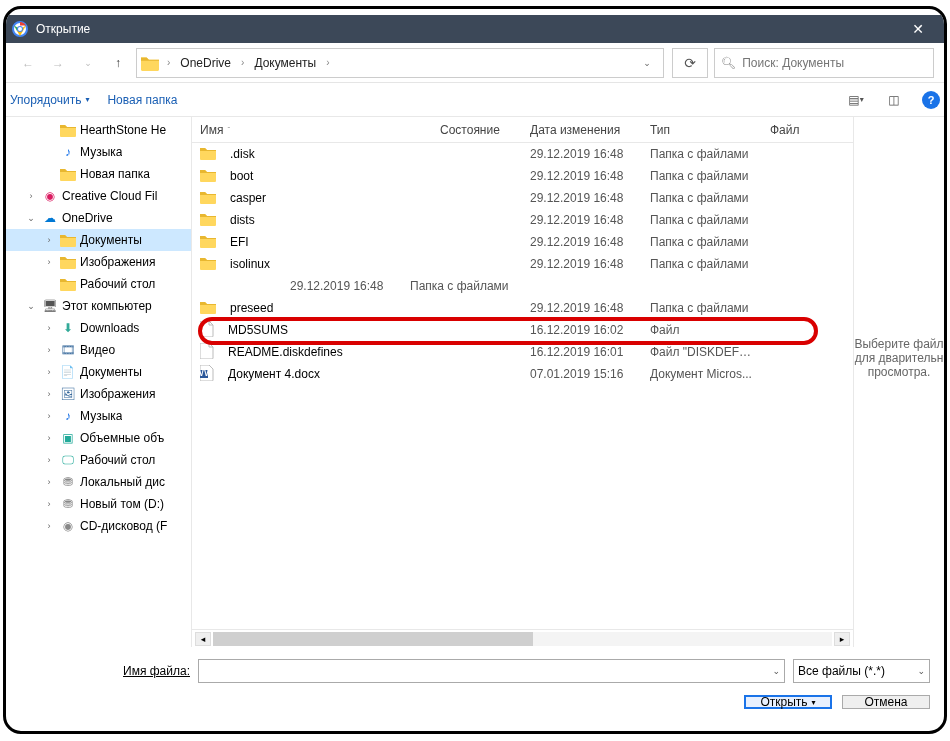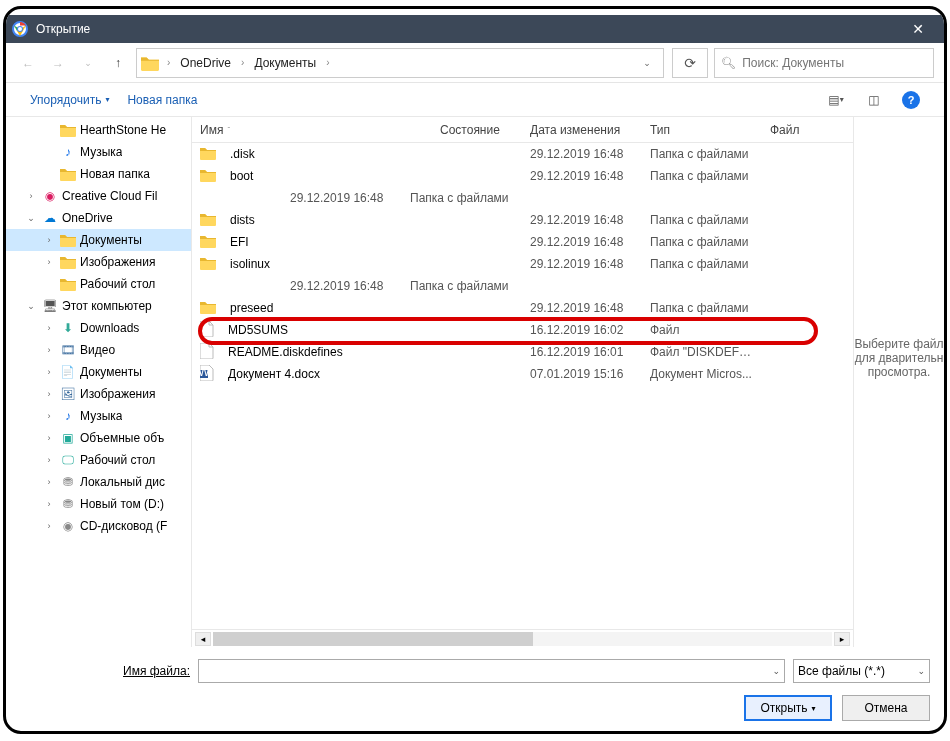--- a/index.html
+++ b/index.html
@@ -20,7 +20,7 @@
 .refresh-box { border: 1px solid #ccc; height: 30px; width: 36px; display: flex; align-items: center; justify-content: center; margin-left: 2px; }
 .search-box { border: 1px solid #ccc; height: 30px; width: 220px; display: flex; align-items: center; padding: 0 6px; gap: 6px; }
 .search-box input { border: none; outline: none; width: 100%; color: #a16207; }
-.toolbar { height: 34px; display: flex; align-items: center; padding: 0 24px; border-bottom: 1px solid #e8e8e8; gap: 18px; }
+.toolbar { height: 34px; display: flex; align-items: center; padding: 0 4px; border-bottom: 1px solid #e8e8e8; gap: 18px; }
 .tool-link { color: #1a5fb4; font-size: 12px; display: flex; align-items: center; gap: 4px; cursor: pointer; }
 .tool-spacer { flex: 1; }
 .tool-icon { width: 20px; height: 20px; display: flex; align-items: center; justify-content: center; color: #555; }

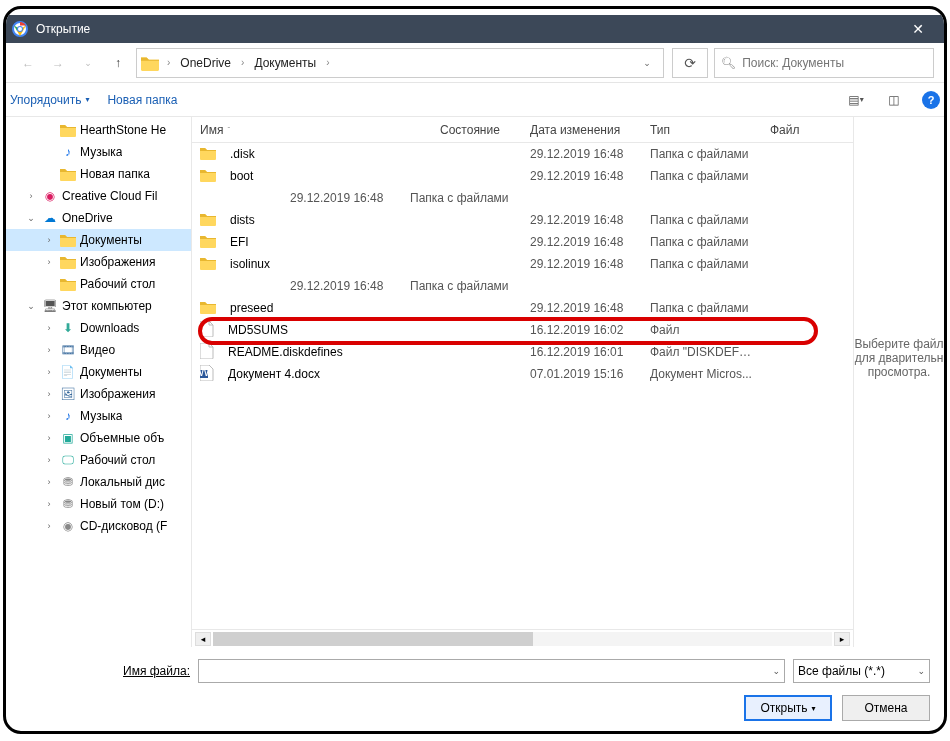--- a/index.html
+++ b/index.html
@@ -311,6 +311,13 @@
             <div class="cell ctype">Папка с файлами</div>
           </div>
           <div class="row">
+            <div class="cell cname">
+              <span><svg class="folder-svg" viewBox="0 0 16 14">
+                  <path d="M0 2h5l2 2h9v9a1 1 0 0 1-1 1H1a1 1 0 0 1-1-1z" fill="#ffd75e"></path>
+                  <path d="M0 2h5l2 2h9v1H0z" fill="#e8b730"></path>
+                </svg></span>
+              <span>casper</span>
+            </div>
             <div class="cell cstate"></div>
             <div class="cell cdate">29.12.2019 16:48</div>
             <div class="cell ctype">Папка с файлами</div>

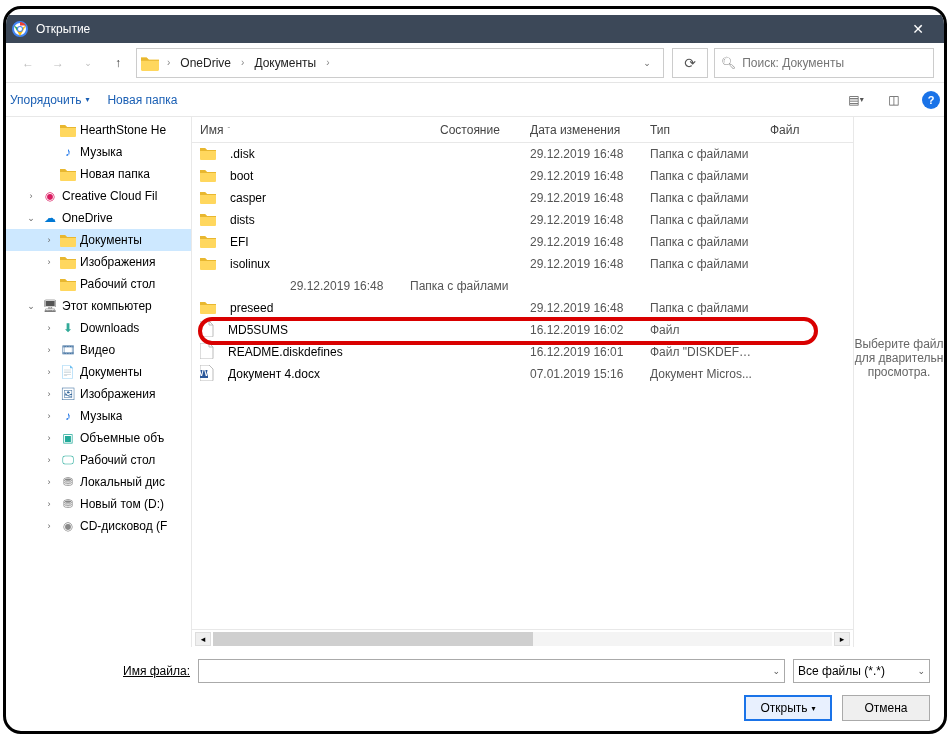--- a/index.html
+++ b/index.html
@@ -60,7 +60,7 @@
 .fn-row .fname { flex: 1; }
 .fn-row .ftype { width: 137px; justify-content: space-between; }
 .btn-row { display: flex; justify-content: flex-end; gap: 10px; }
-.btn { width: 88px; height: 26px; border: 1px solid #aaa; background: #efefef; display: flex; align-items: center; justify-content: center; cursor: pointer; }
+.btn { width: 88px; height: 14px; border: 1px solid #aaa; background: #efefef; display: flex; align-items: center; justify-content: center; cursor: pointer; }
 .btn.primary { border: 2px solid #1a73e8; background: #e8f0fe; }
 .folder-svg { width: 16px; height: 14px; }
 .file-svg { width: 14px; height: 16px; }

